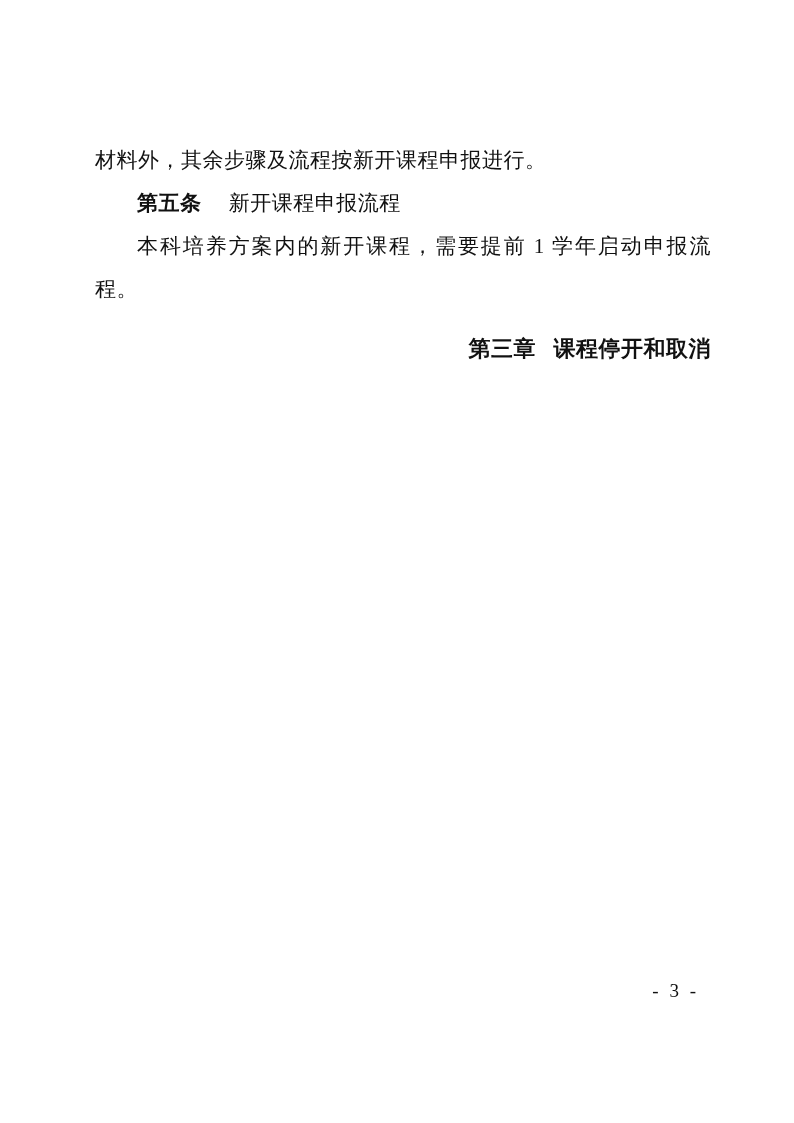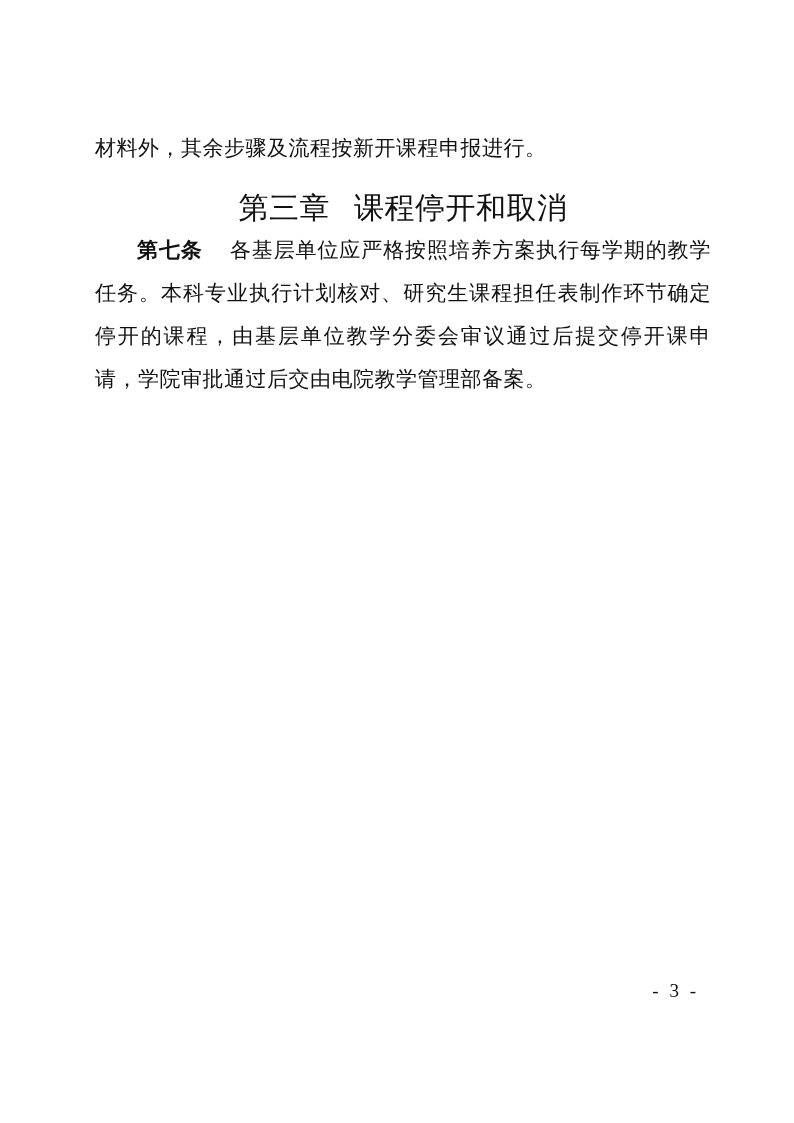--- a/index.html
+++ b/index.html
@@ -19,7 +19,7 @@
   .doc-body {
     position: absolute;
     left: 95px;
-    top: 127px;
+    top: 139px;
     width: 616px;
     font-size: 21px;
     line-height: 43px;

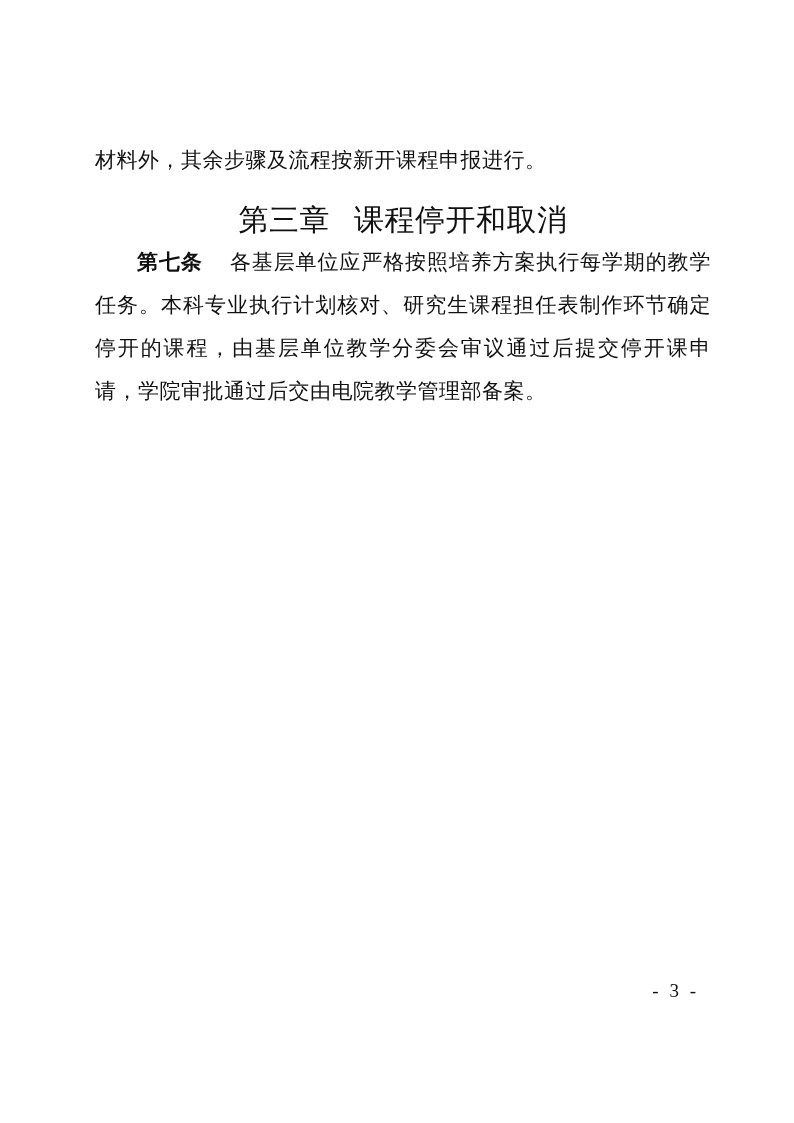--- a/index.html
+++ b/index.html
@@ -66,6 +66,9 @@
 
     <p class="para continuation">材料外，其余步骤及流程按新开课程申报进行。</p>
 
+    <p class="para">
+      <span class="article-label">第五条</span><span>新开课程申报流程</span>
+    </p>
 
 
 

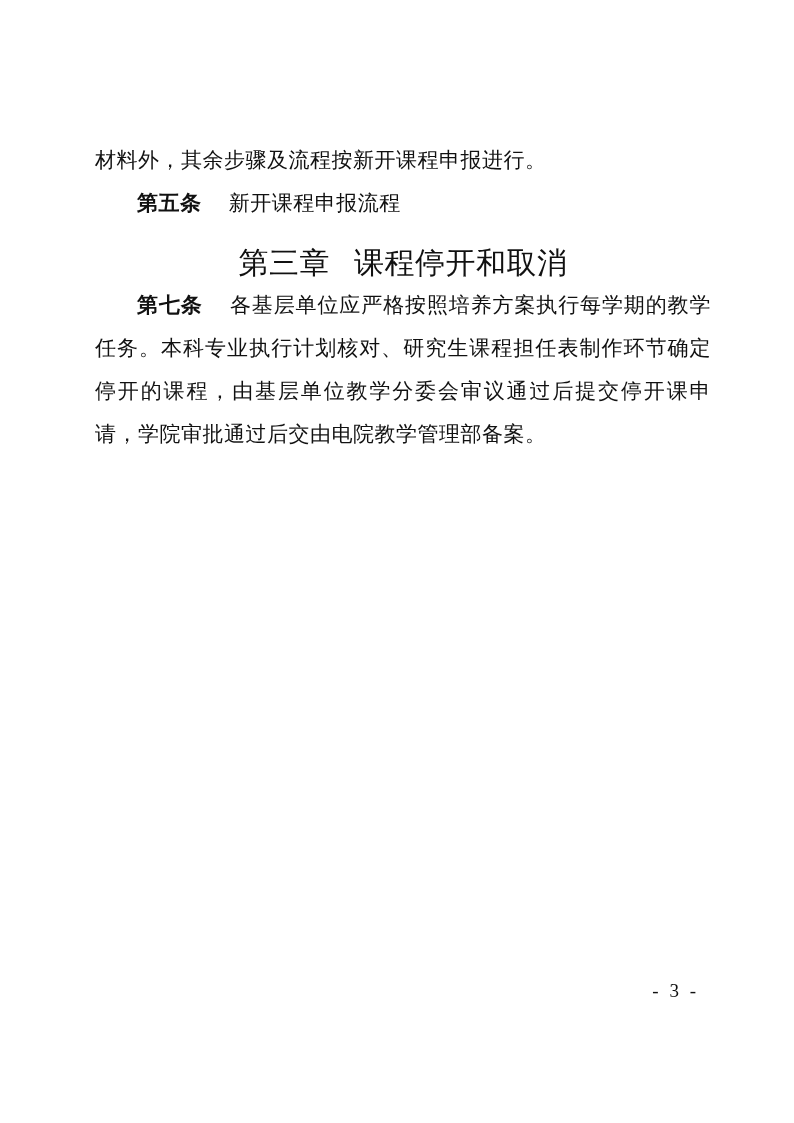--- a/index.html
+++ b/index.html
@@ -72,6 +72,7 @@
 
 
 
+    <p class="para">本科培养方案内的新开课程，需要提前 1 学年启动申报流程。</p>
 
 
     <p class="chapter-heading">

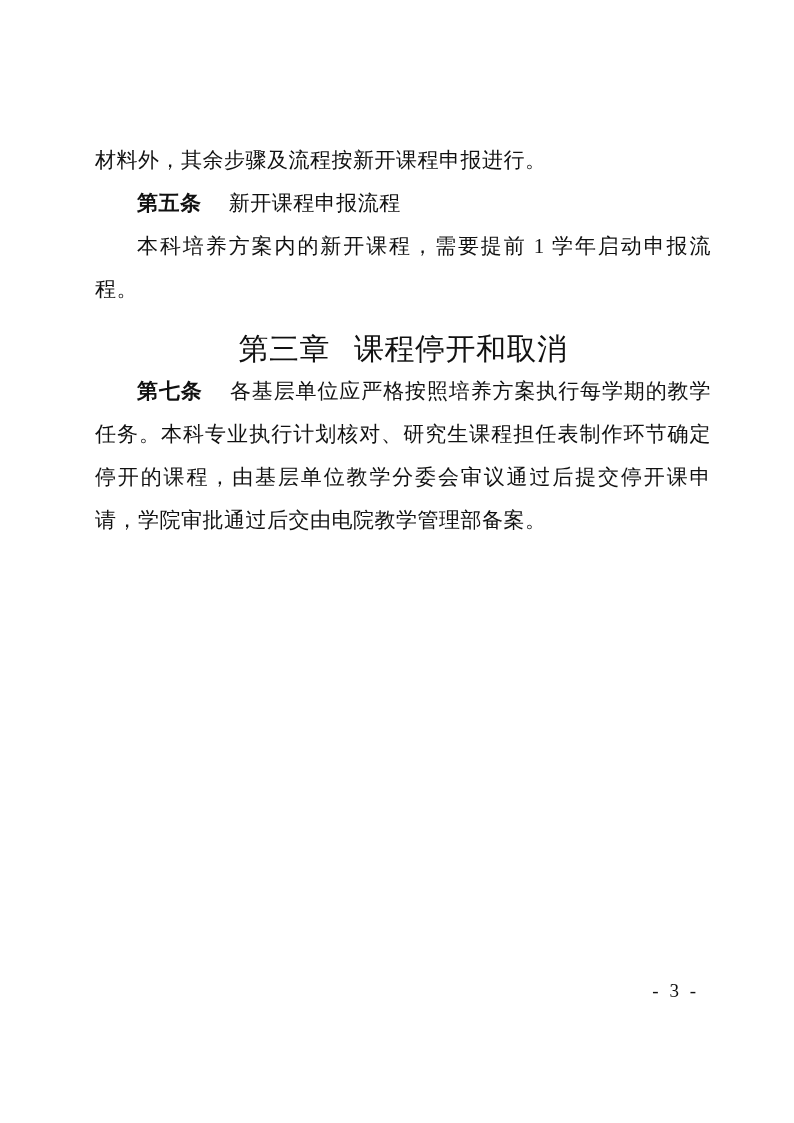--- a/index.html
+++ b/index.html
@@ -41,9 +41,9 @@
     margin: 0;
     margin-top: 16px;
     text-indent: 0;
-    text-align: center;
-    font-weight: normal;
-    font-size: 30px;
+    text-align: right;
+    font-weight: bold;
+    font-size: 22px;
   }
   .chapter-label {
     padding-right: 0.8em;

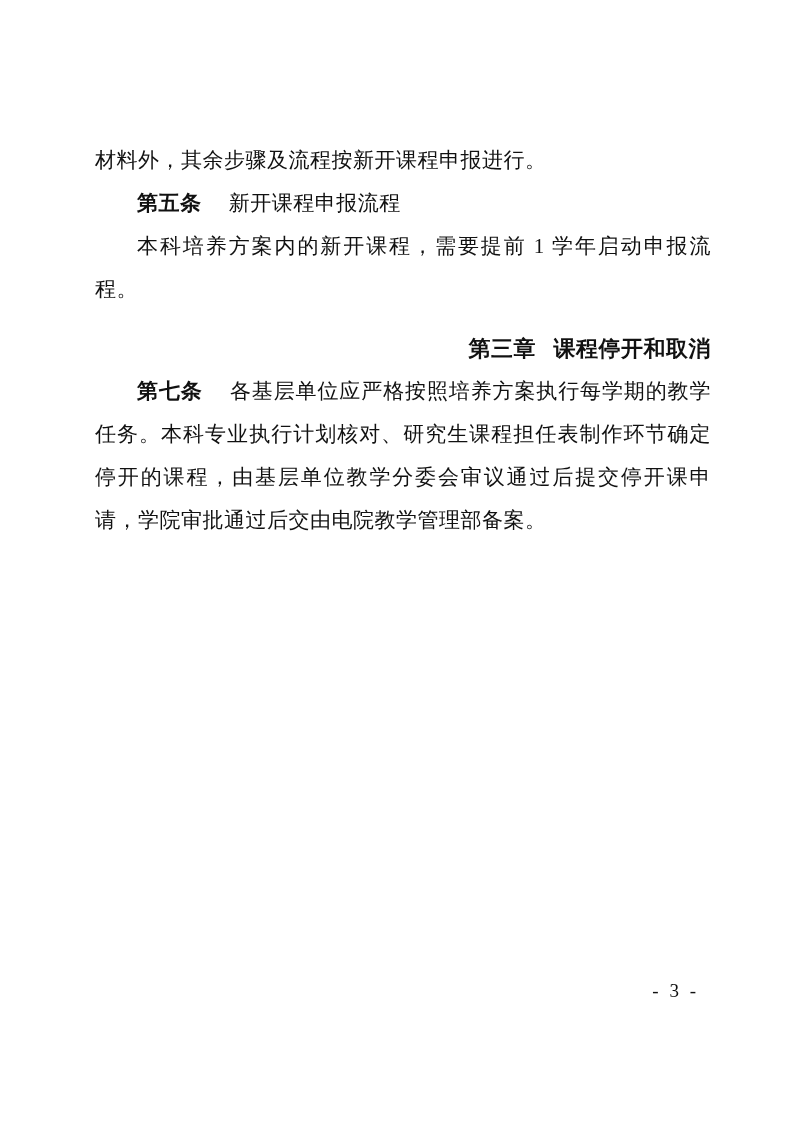--- a/index.html
+++ b/index.html
@@ -79,9 +79,6 @@
       <span class="chapter-label">第三章</span><span>课程停开和取消</span>
     </p>
 
-    <p class="para">
-      <span class="article-label">第七条</span><span>各基层单位应严格按照培养方案执行每学期的教学任务。本科专业执行计划核对、研究生课程担任表制作环节确定停开的课程，由基层单位教学分委会审议通过后提交停开课申请，学院审批通过后交由电院教学管理部备案。</span>
-    </p>
 
 
   </div>

